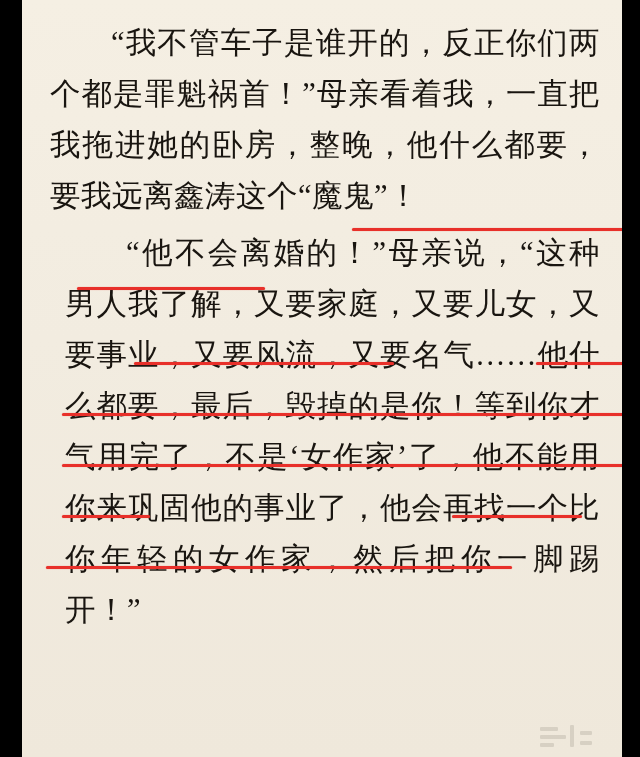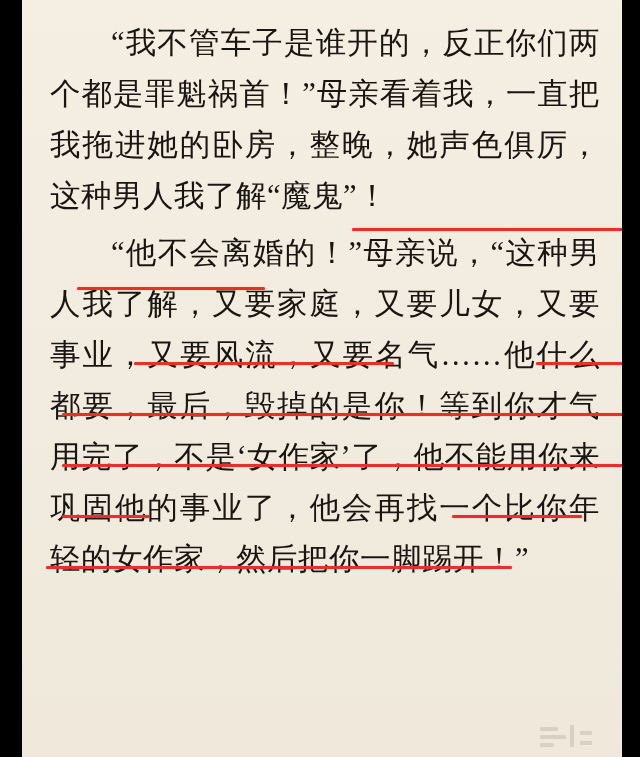--- a/index.html
+++ b/index.html
@@ -83,7 +83,7 @@
   <div class="paper"></div>
 
   <div class="content">
-    <p class="para">“我不管车子是谁开的，反正你们两个都是罪魁祸首！”母亲看着我，一直把我拖进她的卧房，整晚，她声色俱厉，这种男人我了解“魔鬼”！</p>
+    <p class="para">“我不管车子是谁开的，反正你们两个都是罪魁祸首！”母亲看着我，一直把我拖进她的卧房，整晚，他什么都要，要我远离鑫涛这个“魔鬼”！</p>
     <p class="para para2">“他不会离婚的！”母亲说，“这种男人我了解，又要家庭，又要儿女，又要事业，又要风流，又要名气……他什么都要，最后，毁掉的是你！等到你才气用完了，不是‘女作家’了，他不能用你来巩固他的事业了，他会再找一个比你年轻的女作家，然后把你一脚踢开！”</p>
   </div>
 

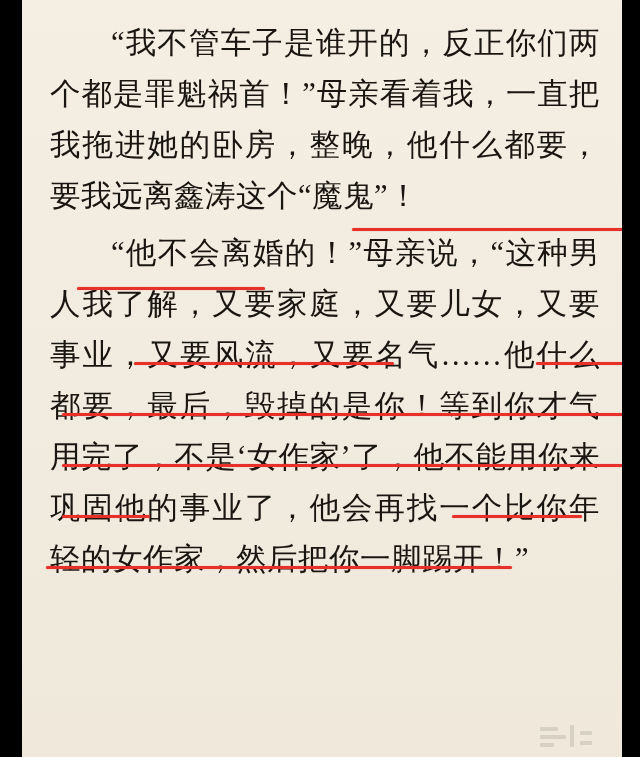--- a/index.html
+++ b/index.html
@@ -53,6 +53,7 @@
   }
   p.para2 {
     text-indent: 61px;
+    margin-left: 15px;
   }
   
   .mark {

